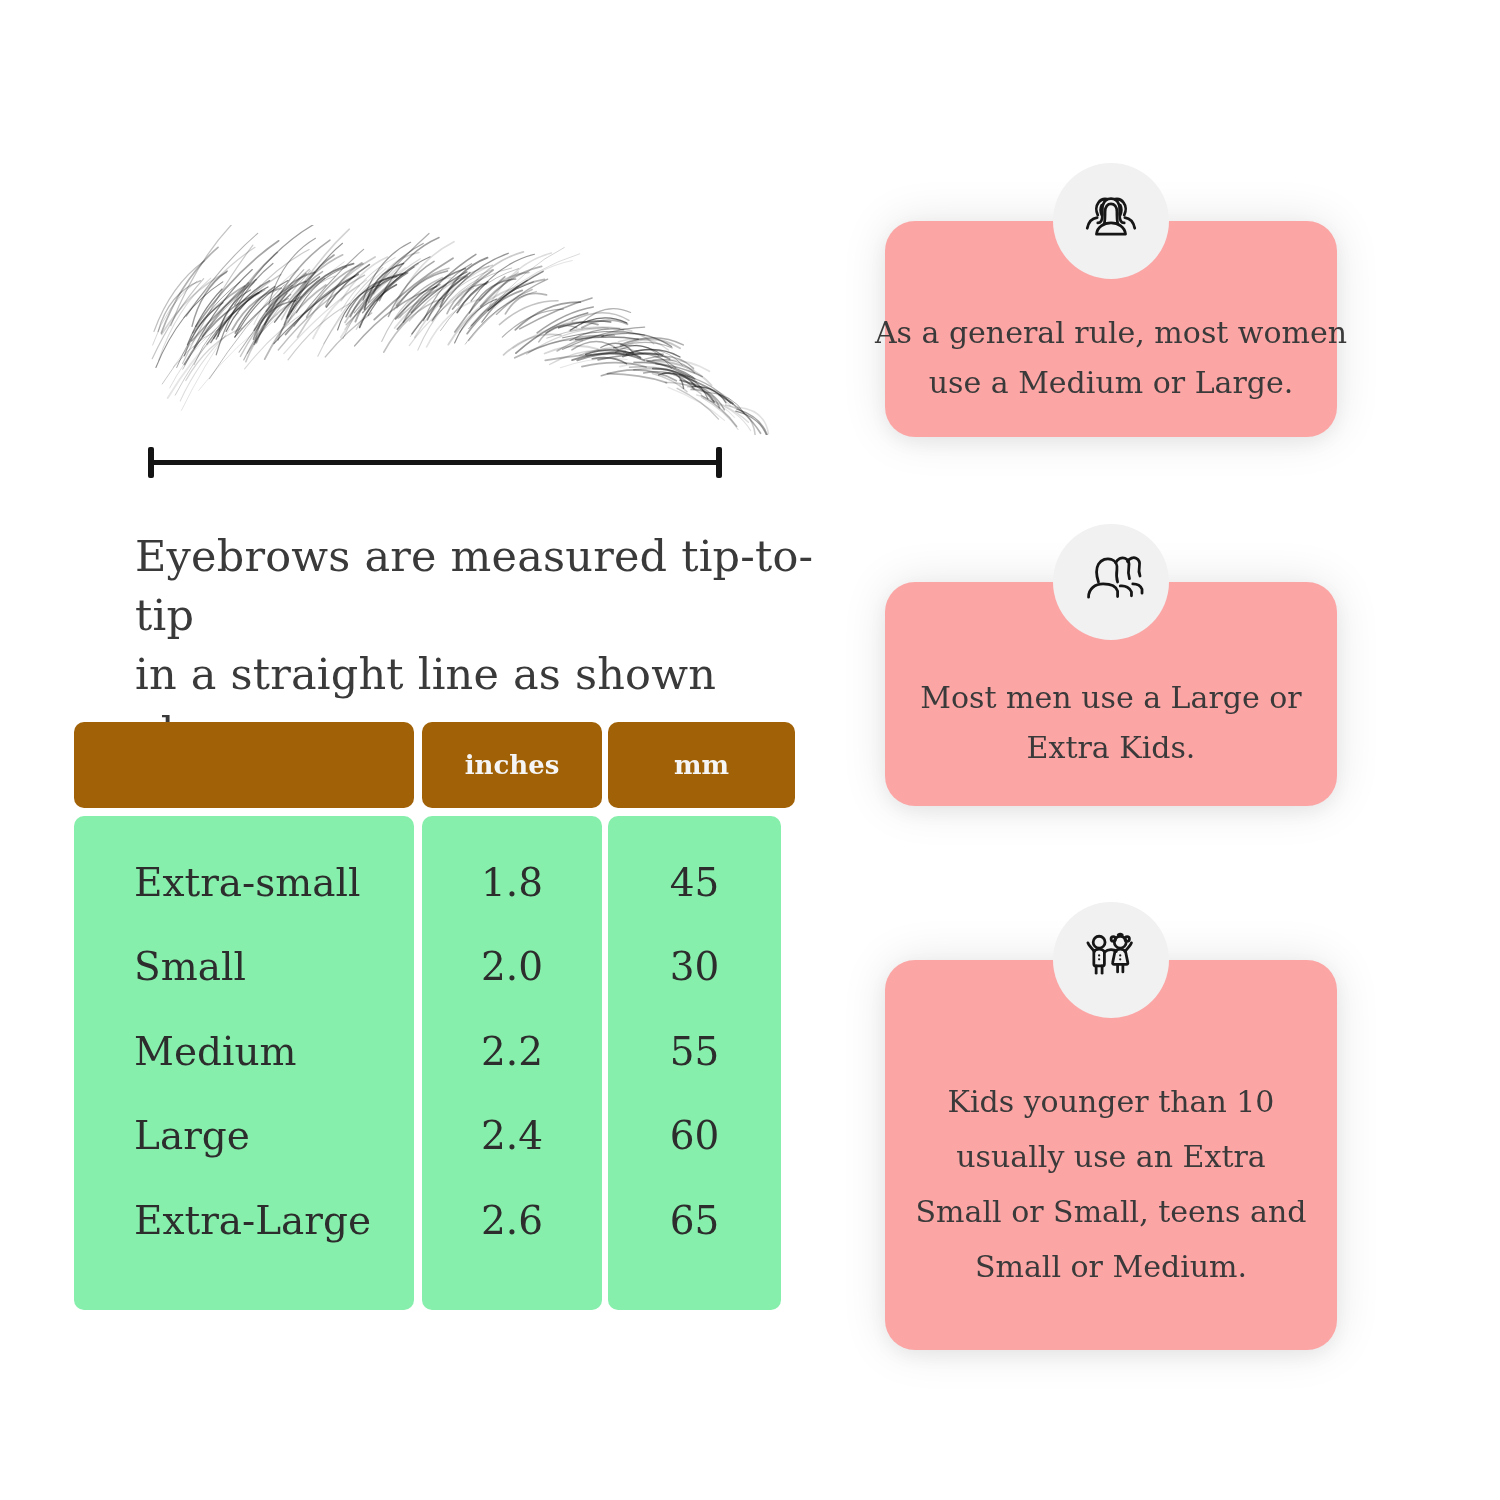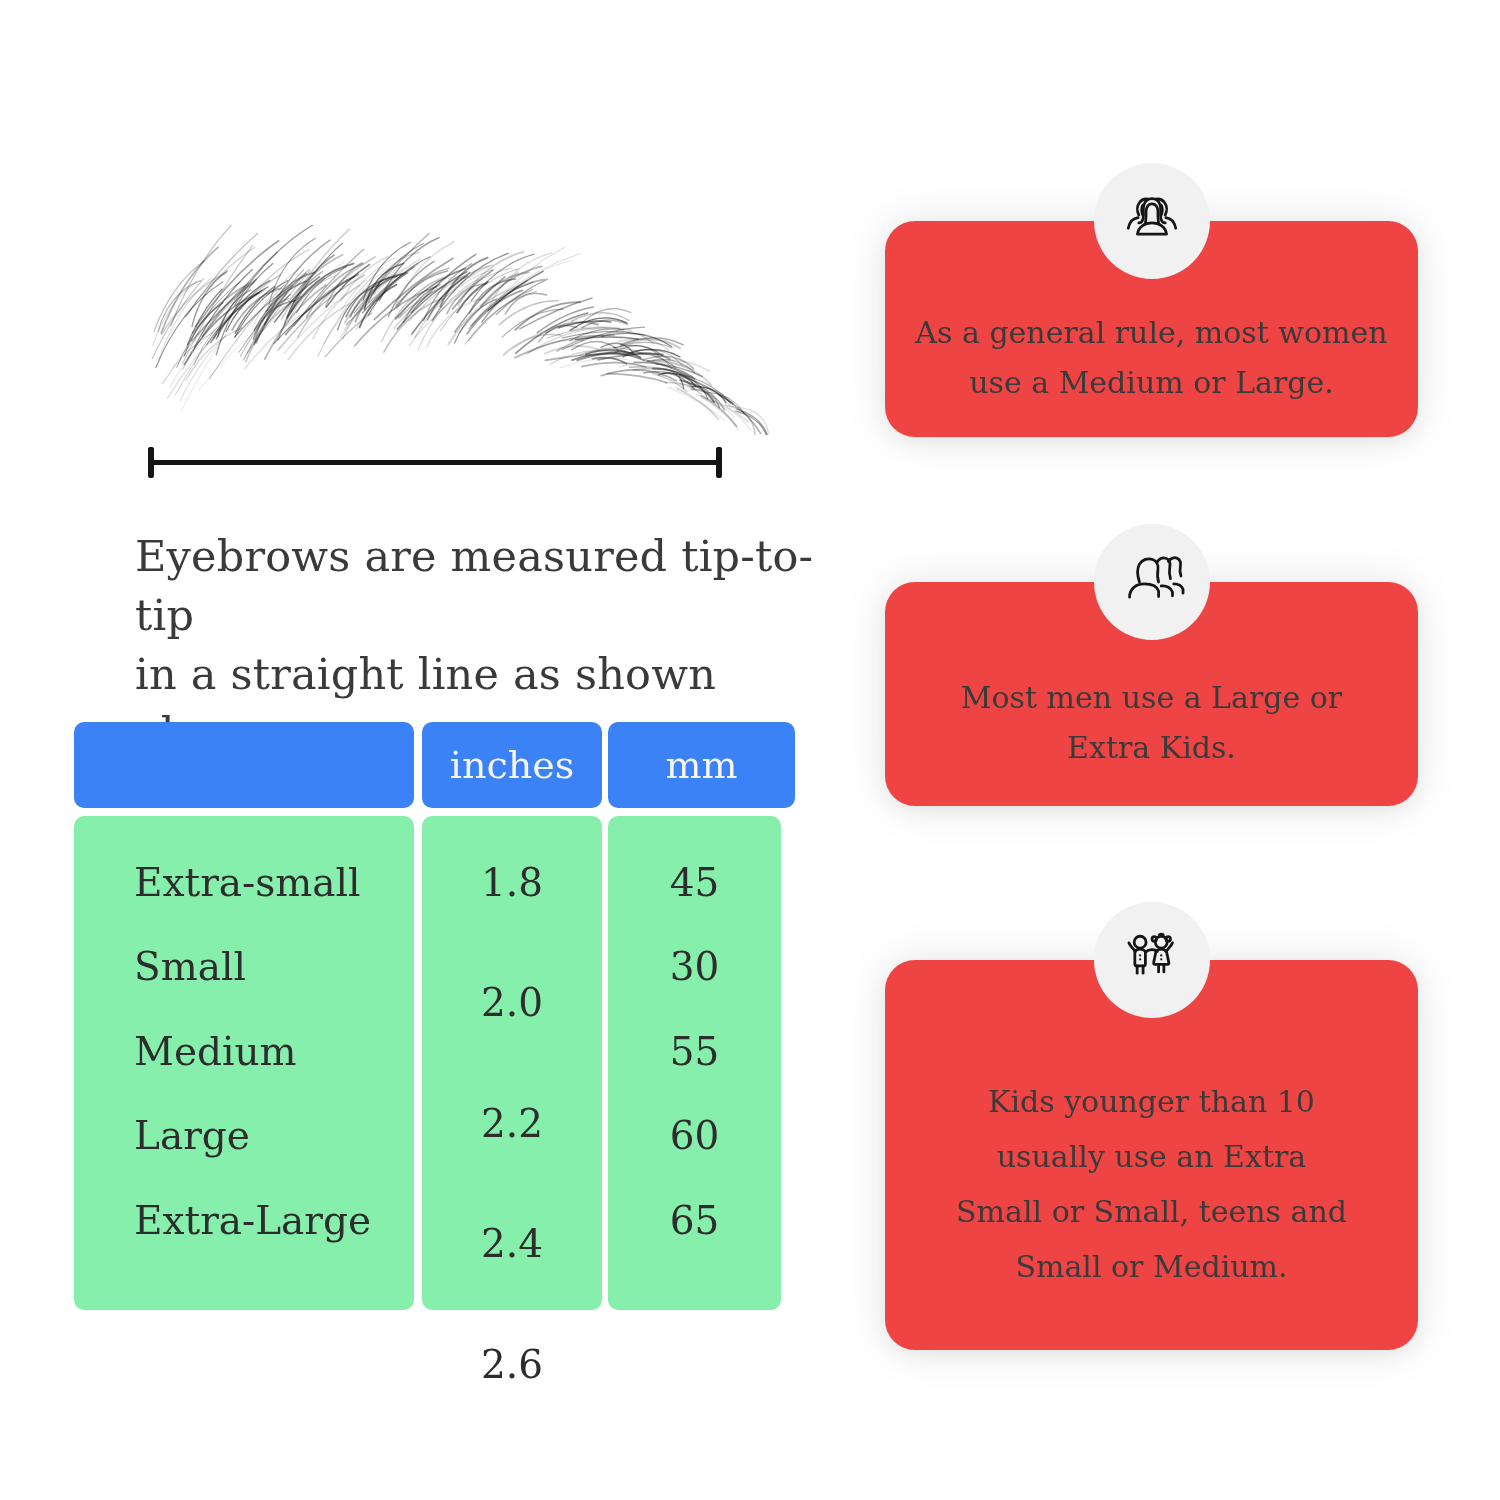--- a/index.html
+++ b/index.html
@@ -49,7 +49,7 @@
   .cell.num{justify-content:center;}
   
   .card{
-    position:absolute;left:885px;width:533px;background:#ef4444;border-radius:30px;
+    position:absolute;left:885px;width:452px;background:#fca5a5;border-radius:30px;
     box-shadow:0 0 46px rgba(0,0,0,0.10), 0 6px 18px rgba(0,0,0,0.05);
   }
   .card-1{top:221px;height:216px;}

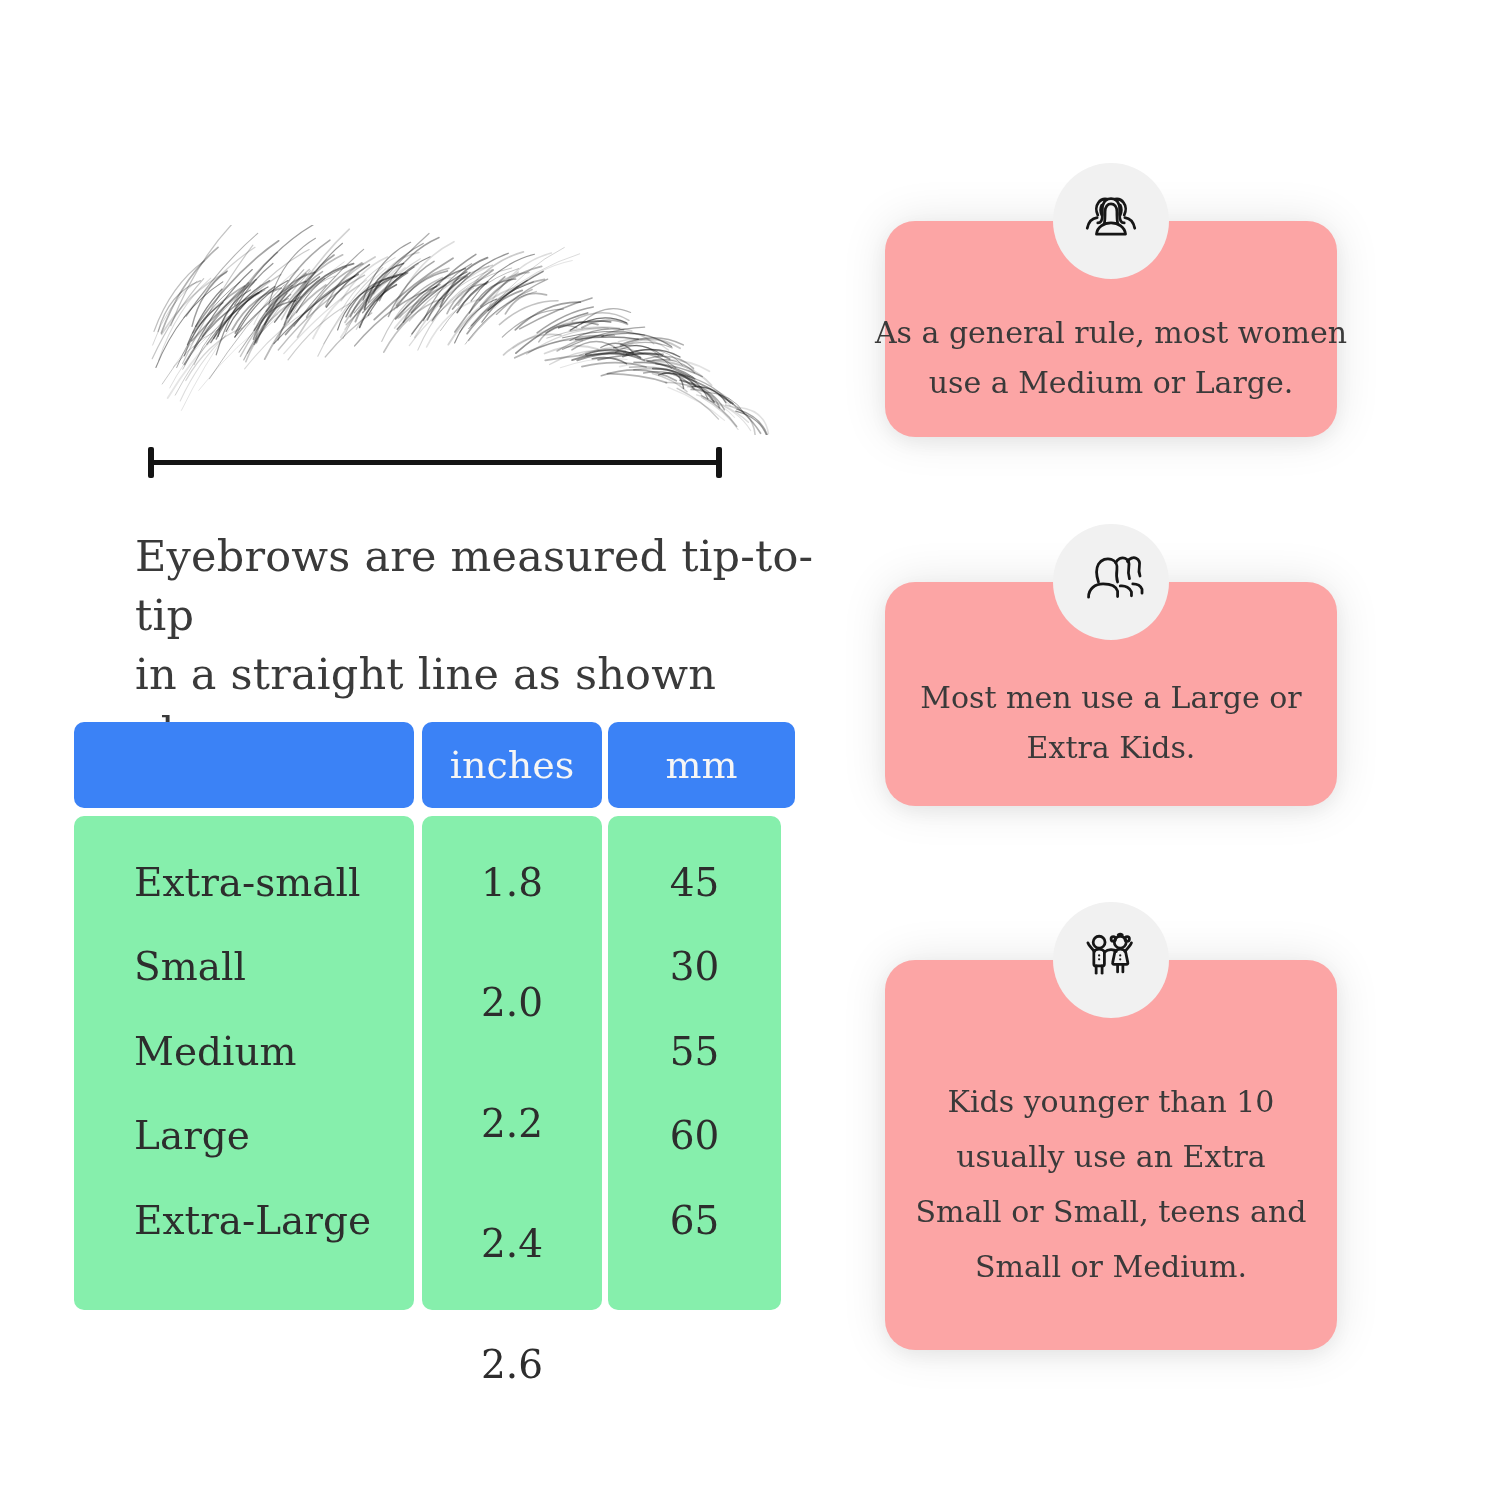--- a/index.html
+++ b/index.html
@@ -27,9 +27,9 @@
   }
   
   .thead-box{
-    position:absolute;top:722px;height:86px;background:#3b82f6;border-radius:10px;
+    position:absolute;top:722px;height:86px;background:#a16207;border-radius:10px;
     display:flex;align-items:center;justify-content:center;
-    color:#f5f5f5;font-size:38px;
+    color:#f5f5f5;font-size:26px;font-weight:bold;
   }
   .thead-size {left:74px; width:340px;}
   .thead-inch {left:422px;width:180px;}

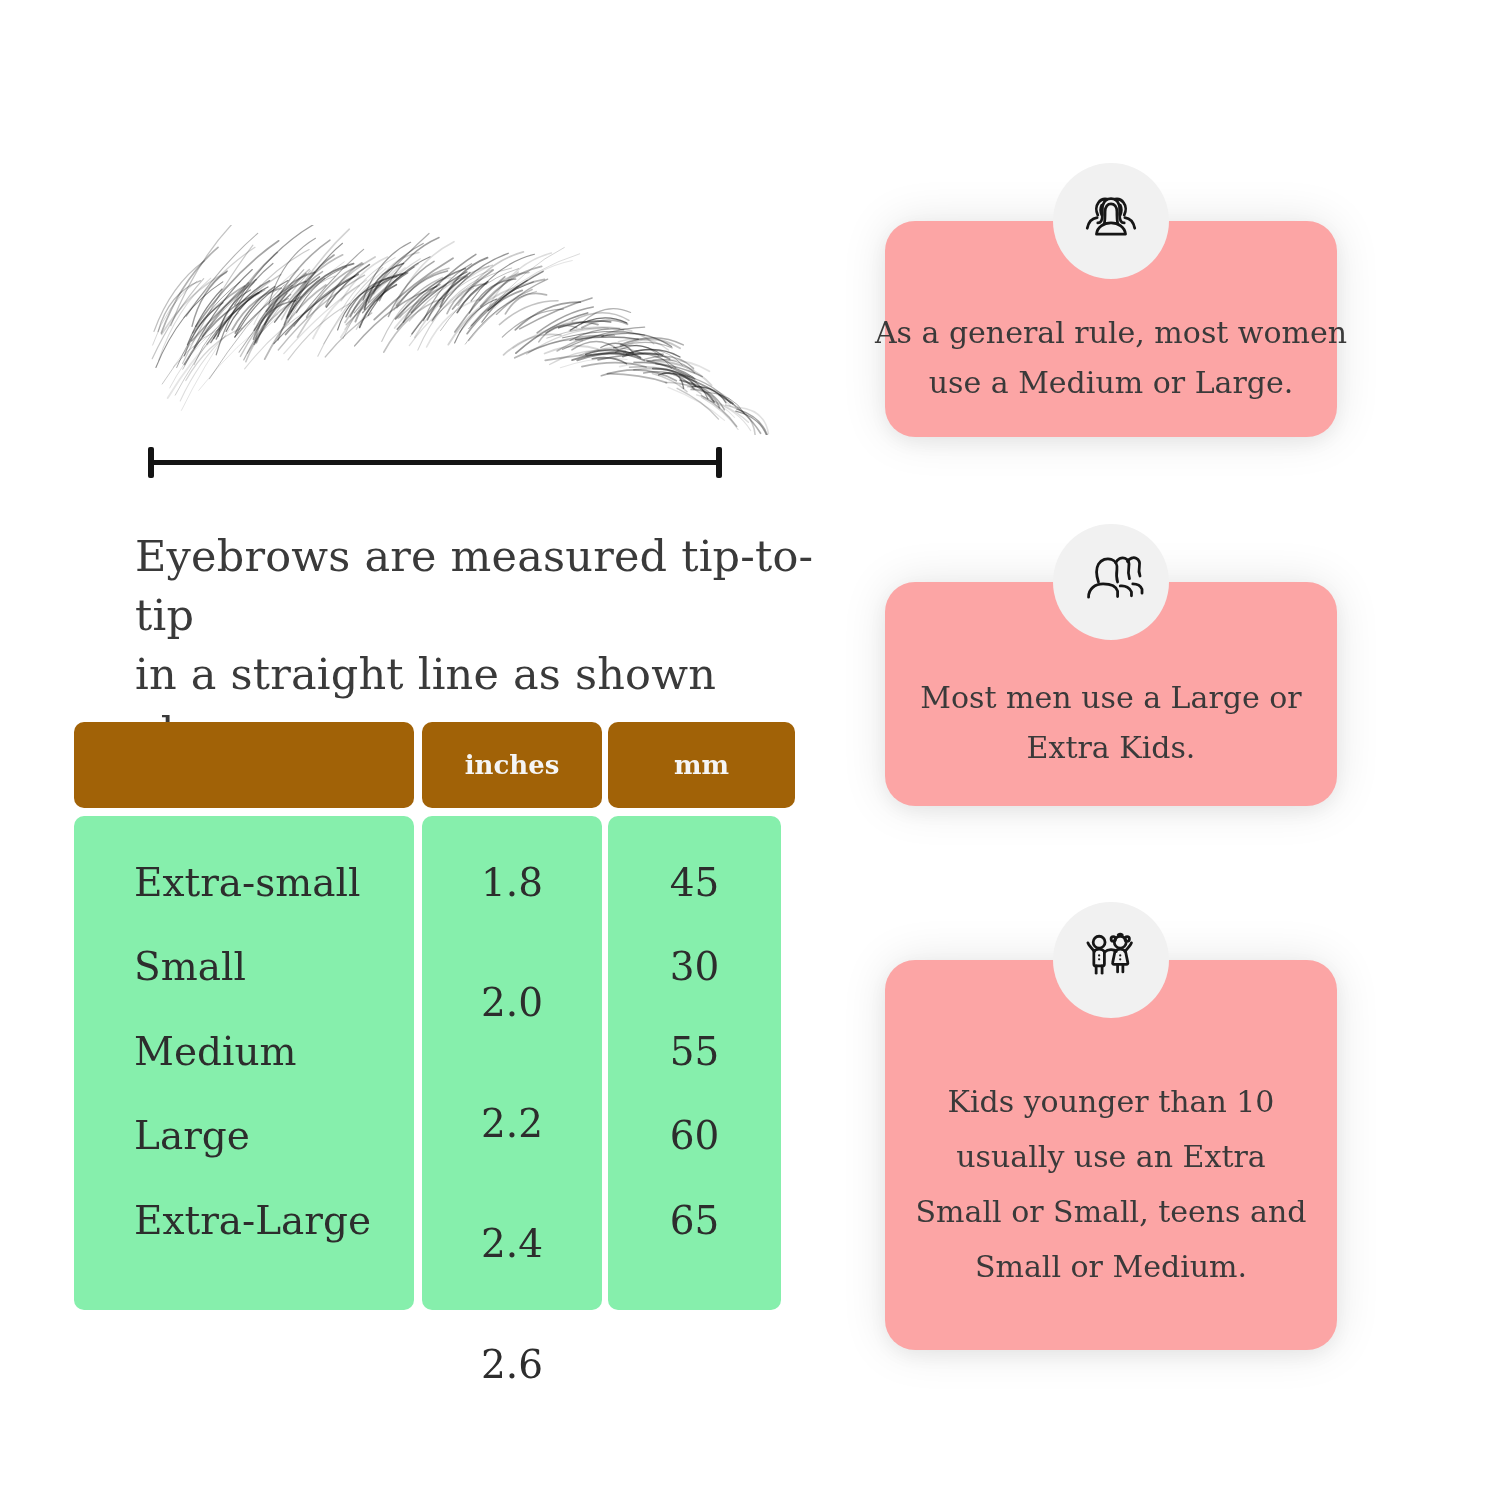--- a/index.html
+++ b/index.html
@@ -39,7 +39,7 @@
     display:flex;flex-direction:column;padding-top:24px;box-sizing:border-box;
   }
   .tbody-size {left:74px; width:340px;}
-  .tbody-inch {left:422px;width:180px;gap:36px;}
+  .tbody-inch {left:422px;width:180px;}
   .tbody-mm   {left:608px;width:173px;}
   .cell{
     height:84.5px;flex:none;display:flex;align-items:center;

